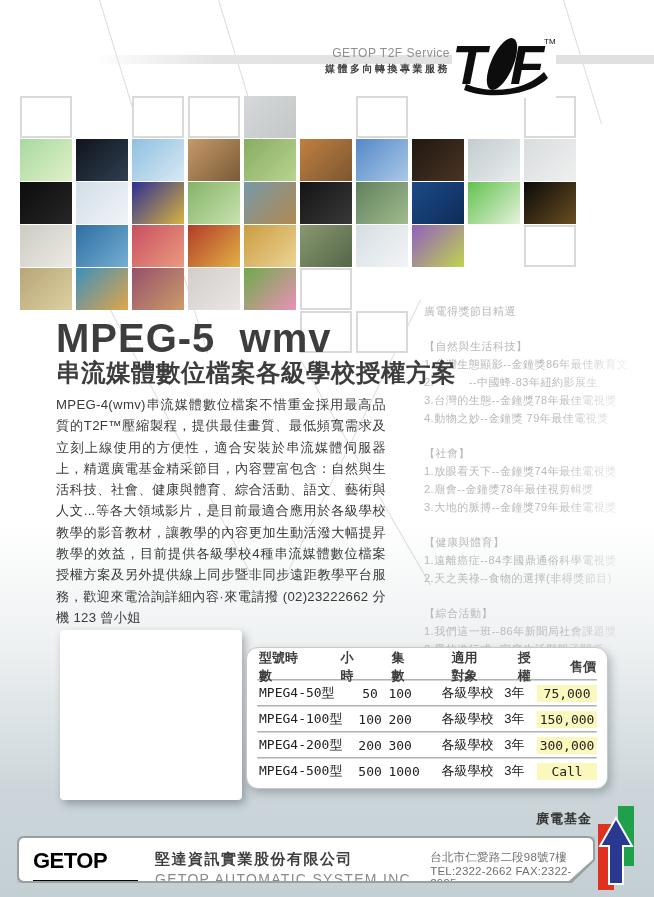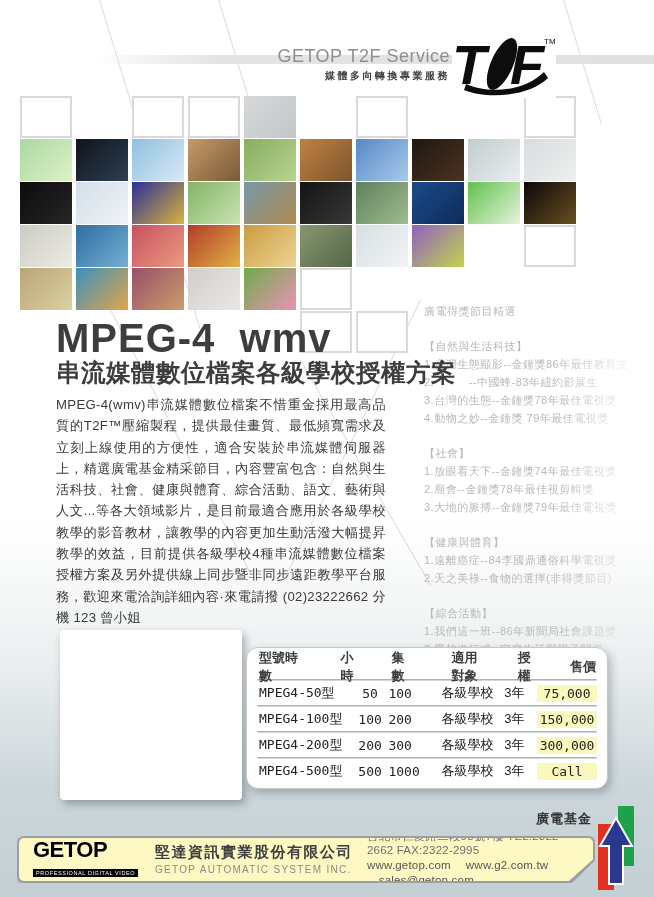--- a/index.html
+++ b/index.html
@@ -12,7 +12,7 @@
   .hdr-band{position:absolute;left:92px;top:55px;width:562px;height:9px;z-index:2;
             background:linear-gradient(90deg,rgba(228,228,228,0),#e4e4e4 22%,#e0e0e0 100%);}
   .hdr-text{position:absolute;left:170px;top:46px;width:280px;text-align:right;z-index:3;}
-  .hdr-text .l1{font-size:18px;color:#8f8f8f;letter-spacing:.5px;}
+  .hdr-text .l1{font-size:12px;color:#8f8f8f;letter-spacing:.5px;}
   .hdr-text .l2{font-size:10px;color:#3f3f3f;font-weight:bold;letter-spacing:2.5px;margin-top:2px;}
   .t2f{position:absolute;left:452px;top:34px;width:104px;height:64px;background:#fff;z-index:3;}
 

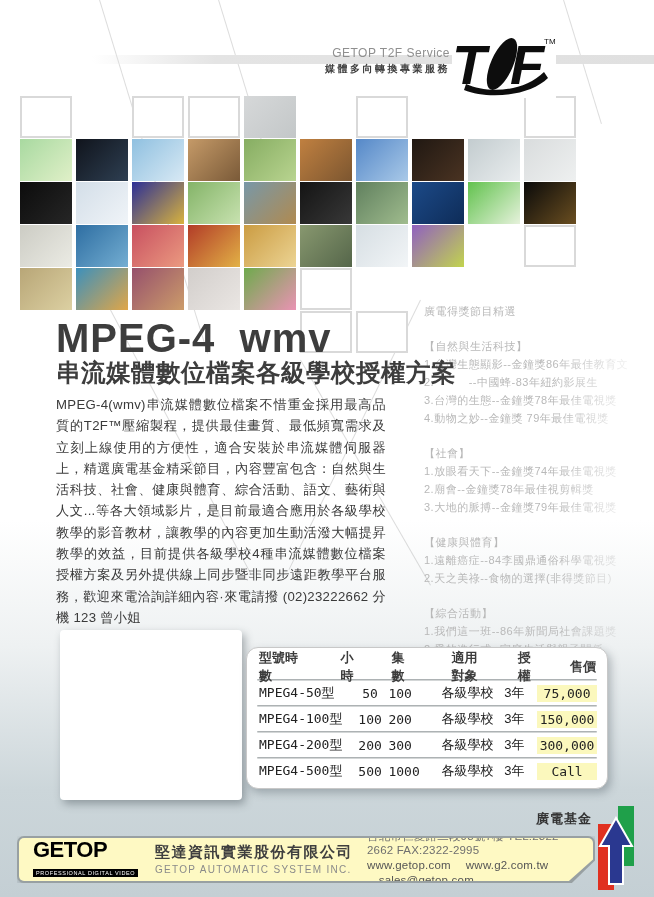--- a/index.html
+++ b/index.html
@@ -156,7 +156,7 @@
     </div>
 
   <div class="title-block">
-    <h1>MPEG-4  wmv</h1>
+    <h1>MPEG-5  wmv</h1>
     <h2>串流媒體數位檔案各級學校授權方案</h2>
   </div>
 

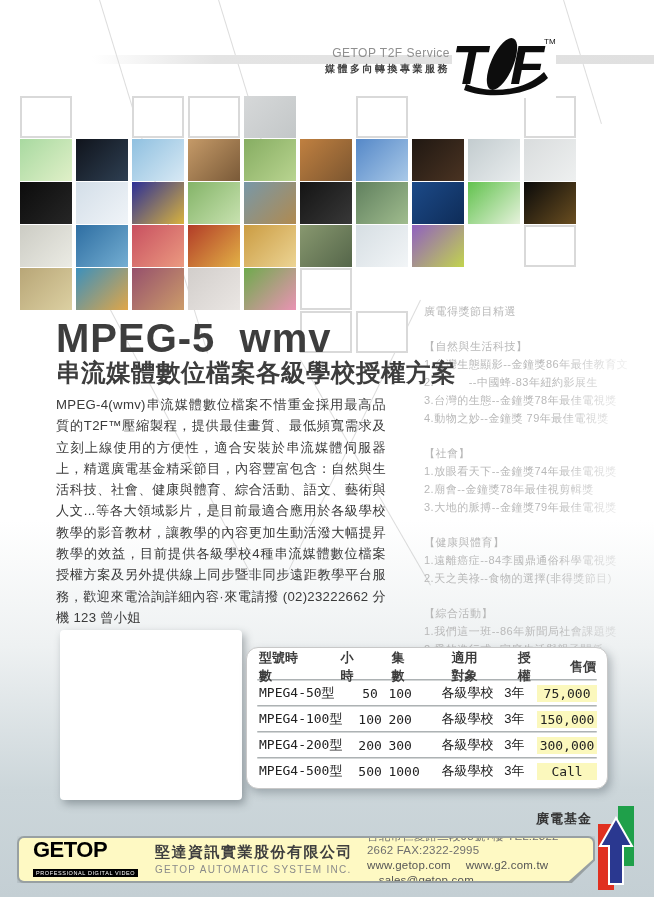--- a/index.html
+++ b/index.html
@@ -62,9 +62,9 @@
   .footer-outer{position:absolute;left:17px;top:836px;width:578px;height:47px;background:#98a0a2;
                 border-radius:7px;z-index:5;clip-path:polygon(0 0,100% 0,100% 52%,96% 100%,0 100%);
                 filter:drop-shadow(2px 3px 4px rgba(60,70,75,.4));}
-  .footer-inner{position:absolute;left:2px;top:2px;right:2px;bottom:2px;background:#fef9c3;border-radius:5px;
+  .footer-inner{position:absolute;left:2px;top:2px;right:2px;bottom:2px;background:#ffffff;border-radius:5px;
                 clip-path:polygon(0 0,100% 0,100% 50%,95.8% 100%,0 100%);
-                display:flex;align-items:center;padding:0 8px 2px 14px;box-sizing:border-box;}
+                display:flex;padding:12px 8px 2px 14px;box-sizing:border-box;}
   .getop-logo{width:122px;flex:0 0 auto;}
   .getop-word{font-size:22px;font-weight:900;color:#000;letter-spacing:-.5px;line-height:1;}
   .getop-bar{background:#000;color:#fff;font-size:5.5px;letter-spacing:.6px;padding:1px 3px;display:inline-block;margin-top:1px;}

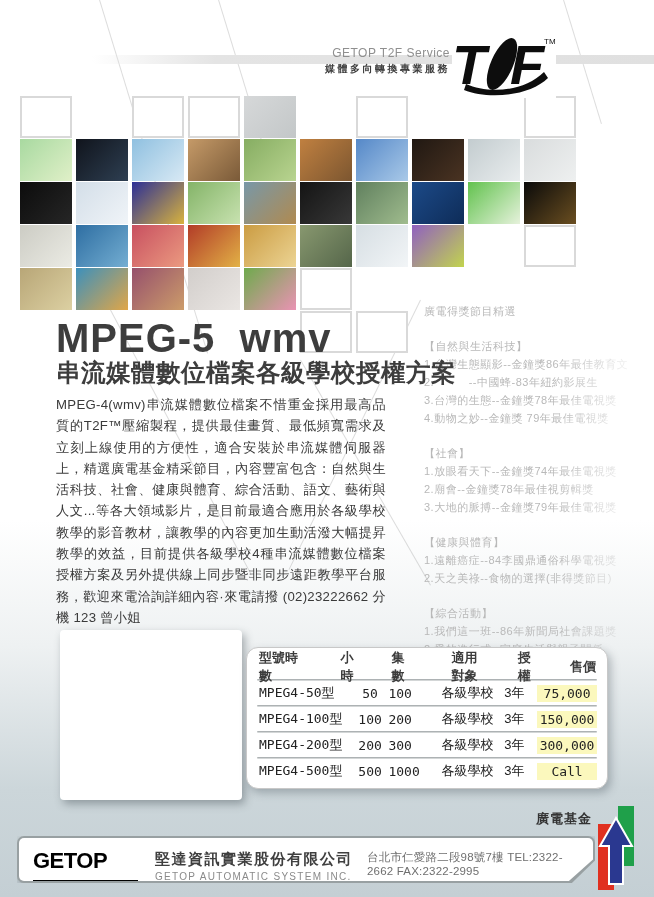--- a/index.html
+++ b/index.html
@@ -70,7 +70,7 @@
   .getop-bar{background:#000;color:#fff;font-size:5.5px;letter-spacing:.6px;padding:1px 3px;display:inline-block;margin-top:1px;}
   .company{flex:0 0 auto;margin-right:14px;}
   .company .zh{font-size:15px;font-weight:bold;color:#3f3f3f;letter-spacing:1.5px;}
-  .company .en{font-size:10px;color:#8a8a8a;letter-spacing:1.3px;margin-top:2px;}
+  .company .en{font-size:14px;color:#8a8a8a;letter-spacing:1.3px;margin-top:2px;}
   .contact{flex:1 1 auto;}
   .contact .adr{font-size:11.5px;color:#6f6f6f;letter-spacing:.2px;}
   .contact .urls{font-size:11.5px;color:#555;margin-top:2px;letter-spacing:.2px;}

